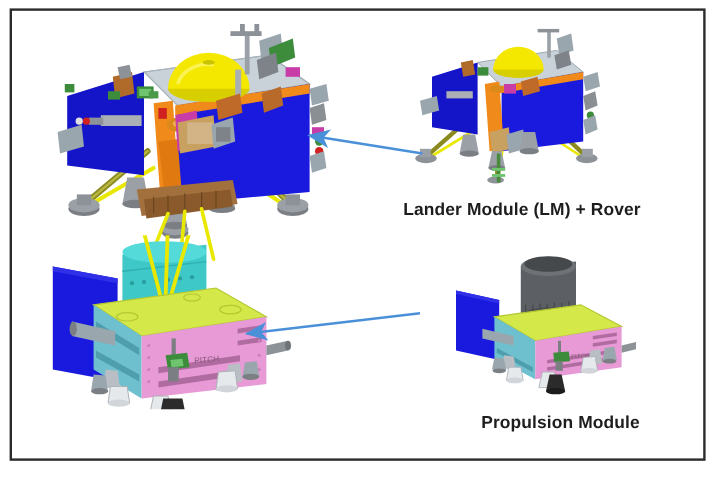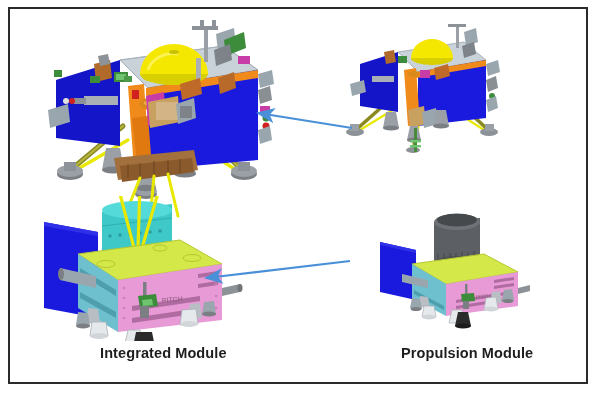--- a/index.html
+++ b/index.html
@@ -418,6 +418,7 @@
     <line x1="154" y1="9" x2="10" y2="26" stroke="#4a90d9" stroke-width="2.1" marker-end="url(#ah2)"></line>
   </svg>
 
+  <div class="lbl" id="lbl-lander">Lander Module (LM) + Rover</div>
 
   <div class="lbl" id="lbl-integrated">Integrated Module</div>
 

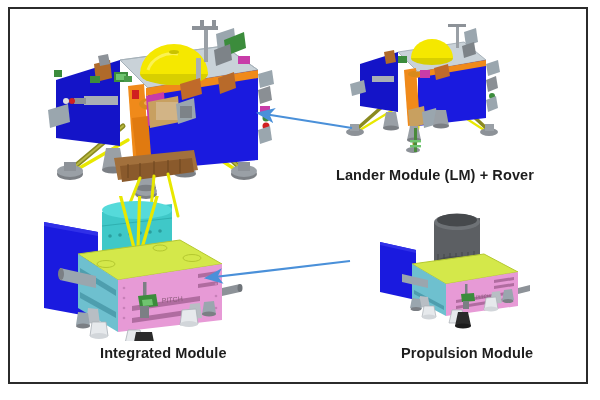--- a/index.html
+++ b/index.html
@@ -420,7 +420,6 @@
 
   <div class="lbl" id="lbl-lander">Lander Module (LM) + Rover</div>
 
-  <div class="lbl" id="lbl-integrated">Integrated Module</div>
 
   <div class="lbl" id="lbl-prop">Propulsion Module</div>
 

